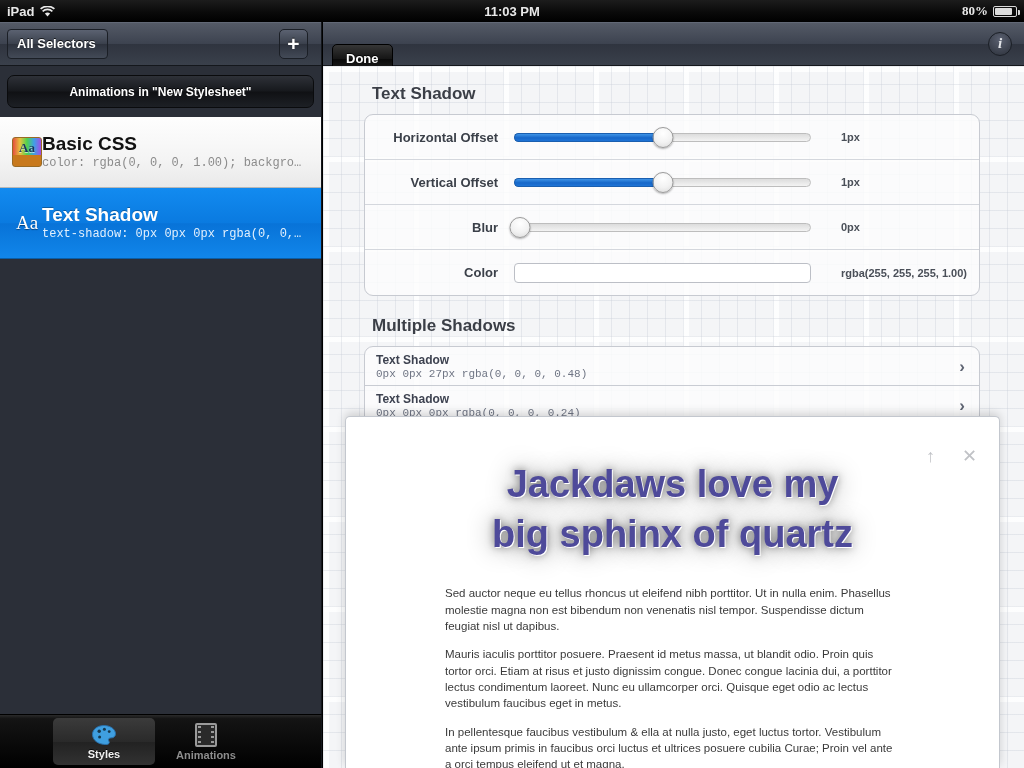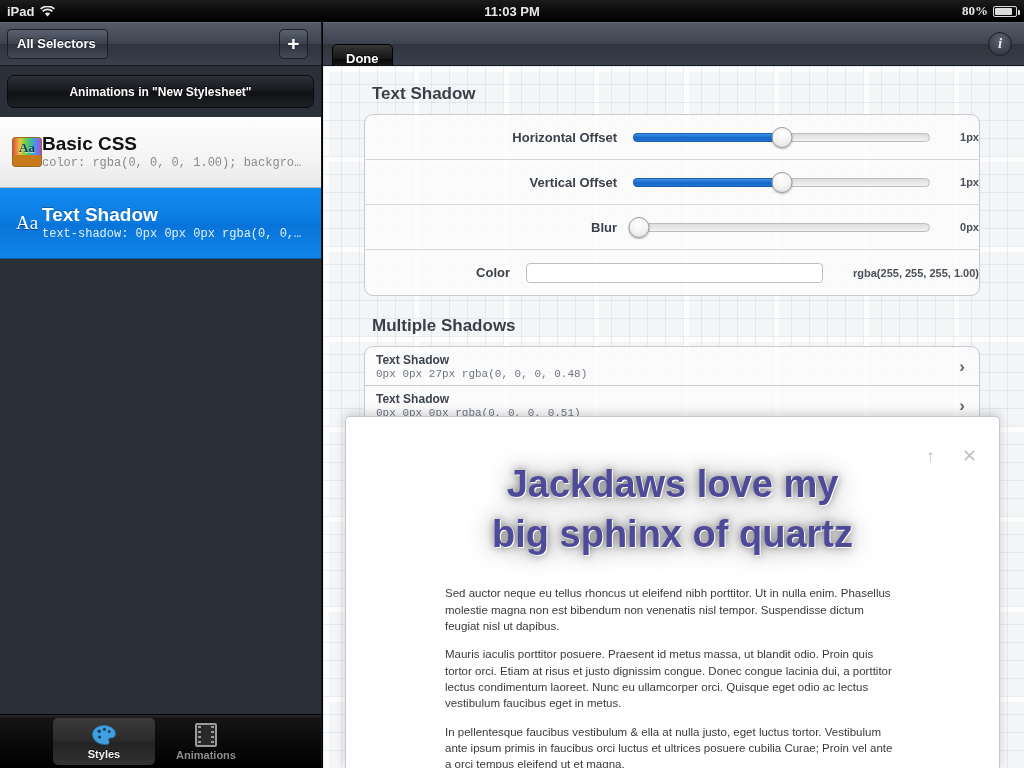--- a/index.html
+++ b/index.html
@@ -187,7 +187,7 @@
   }
   .prow {
     display: flex; align-items: center; height: 45px;
-    border-bottom: 1px solid #d4d7dd; padding: 0 0 0 12px; justify-content: flex-end;
+    border-bottom: 1px solid #d4d7dd; padding: 0 0 0 12px;
   }
   .prow:last-child { border-bottom: none; }
   .prow-label {

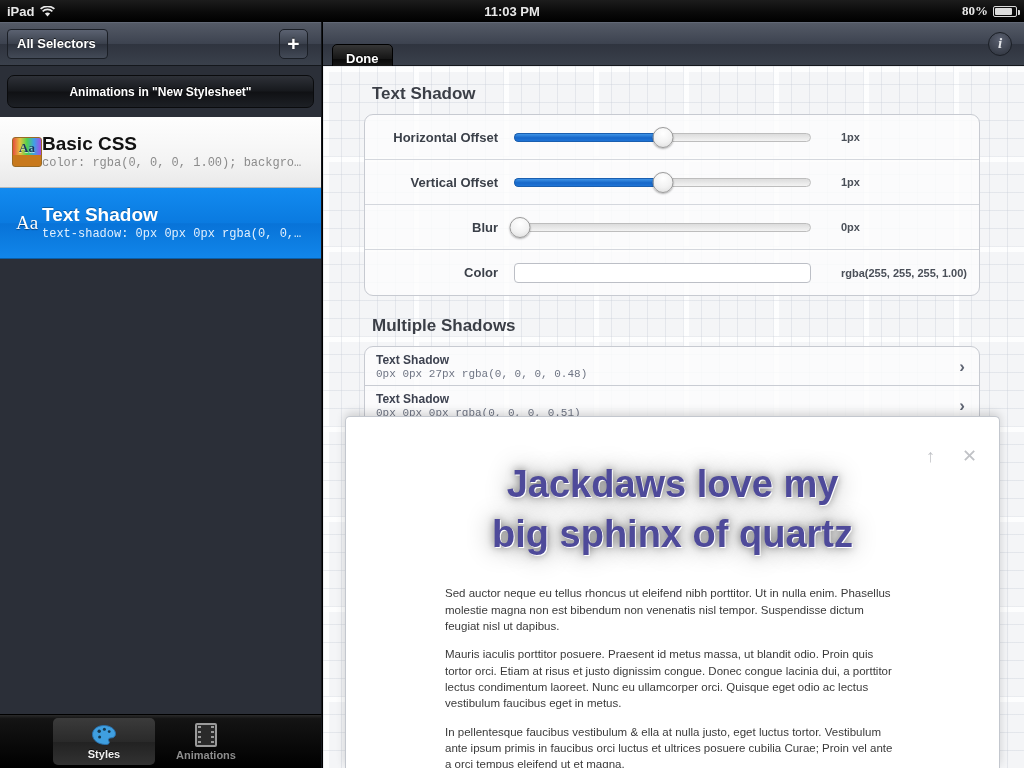--- a/index.html
+++ b/index.html
@@ -395,7 +395,7 @@
       <div class="lrow">
         <div class="lrow-txt">
           <div class="lrow-title">Text Shadow</div>
-          <div class="lrow-sub">0px 0px 0px rgba(0, 0, 0, 0.51)</div>
+          <div class="lrow-sub">0px 0px 0px rgba(0, 0, 0, 0.24)</div>
         </div>
         <div class="chev">›</div>
       </div>

